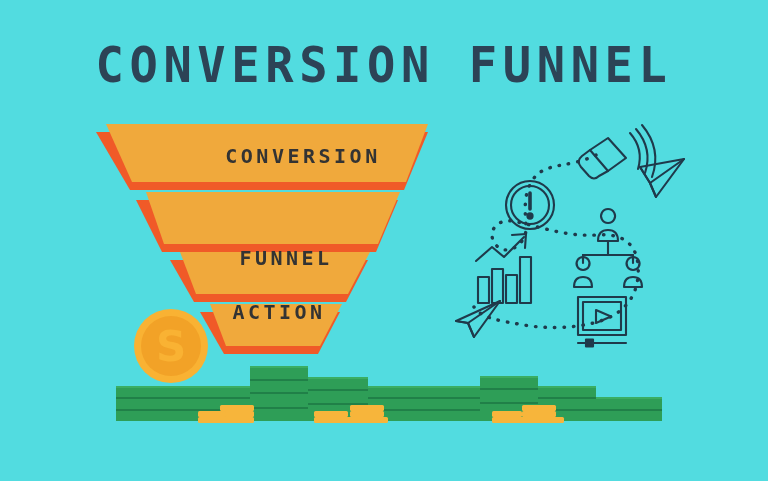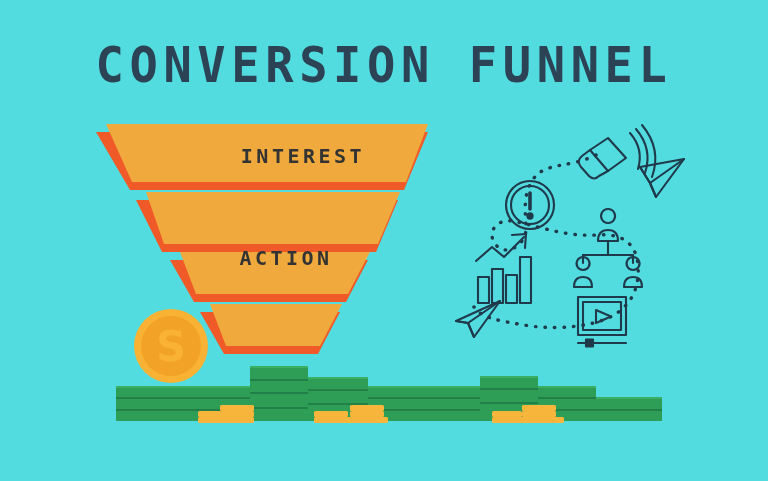--- a/index.html
+++ b/index.html
@@ -125,7 +125,7 @@
       </g>
     </svg>
 
-    <div class="funnel-label fl-0" style="color: rgb(51, 51, 51);">INTEREST</div>
+    <div class="funnel-label fl-0" style="color: rgb(51, 51, 51);">CONVERSION</div>
     <div class="funnel-label fl-2" style="color: rgb(51, 51, 51);">ACTION</div>
   </div>
 

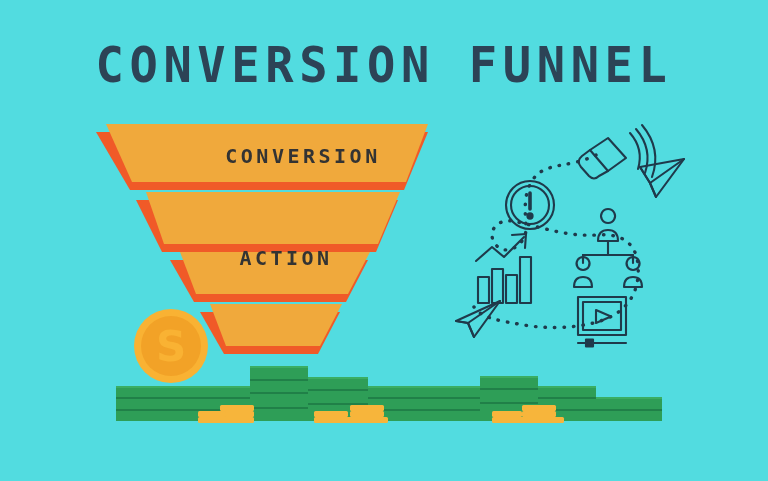--- a/index.html
+++ b/index.html
@@ -126,7 +126,7 @@
     </svg>
 
     <div class="funnel-label fl-0" style="color: rgb(51, 51, 51);">CONVERSION</div>
-    <div class="funnel-label fl-2" style="color: rgb(51, 51, 51);">ACTION</div>
+    <div class="funnel-label fl-2" style="color: rgb(51, 51, 51);">FUNNEL</div>
   </div>
 
   <div id="coin">

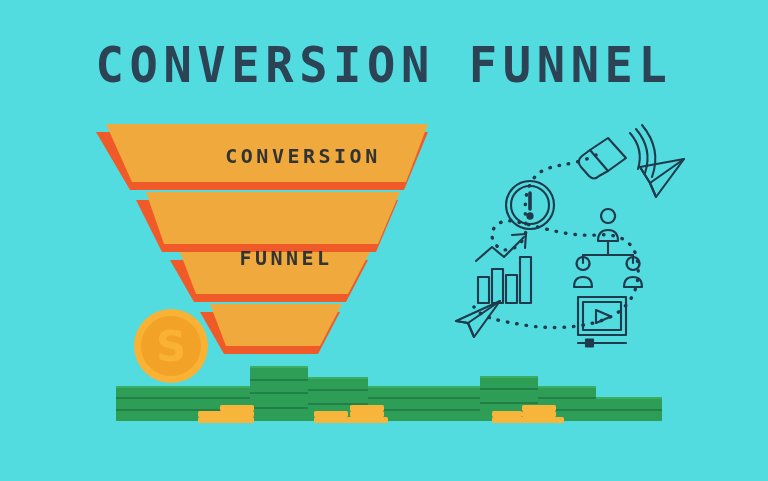--- a/index.html
+++ b/index.html
@@ -127,6 +127,7 @@
 
     <div class="funnel-label fl-0" style="color: rgb(51, 51, 51);">CONVERSION</div>
     <div class="funnel-label fl-2" style="color: rgb(51, 51, 51);">FUNNEL</div>
+    <div class="funnel-label fl-3" style="color: rgb(51, 51, 51);">ACTION</div>
   </div>
 
   <div id="coin">

